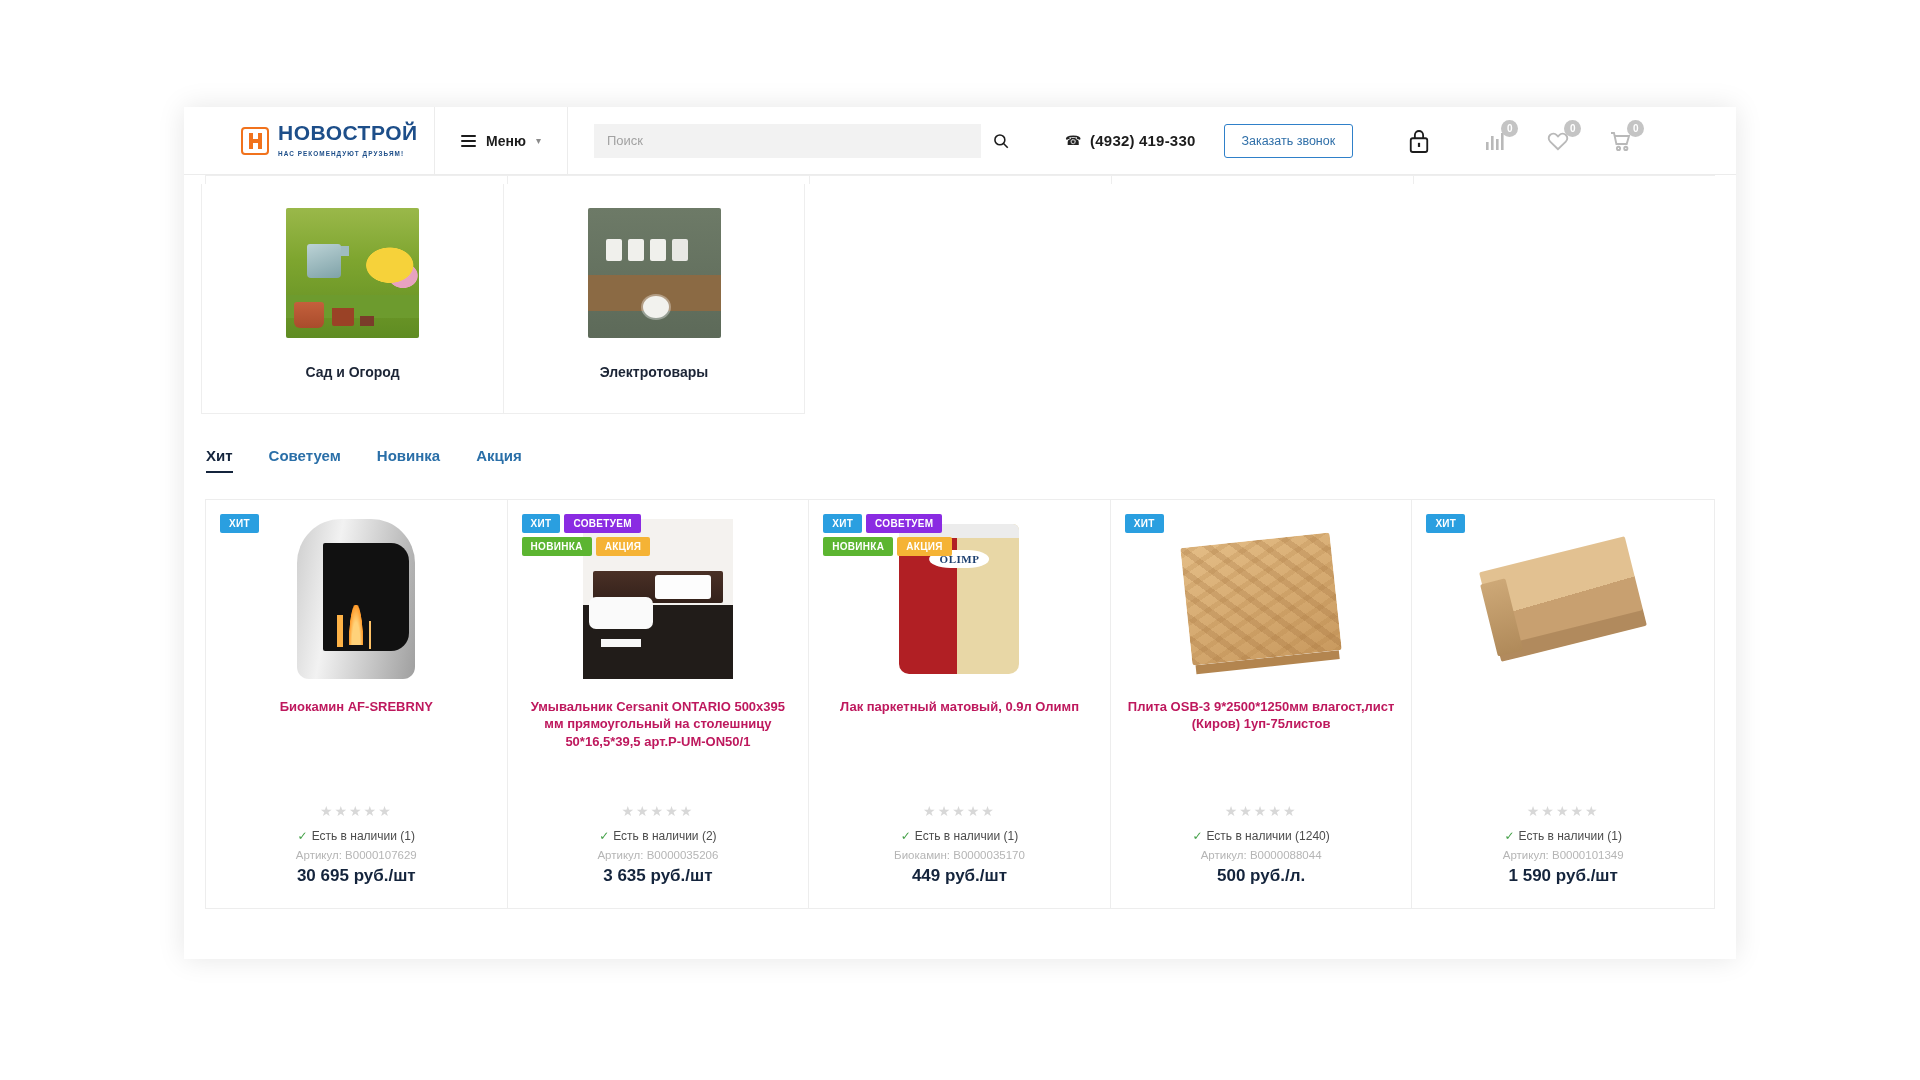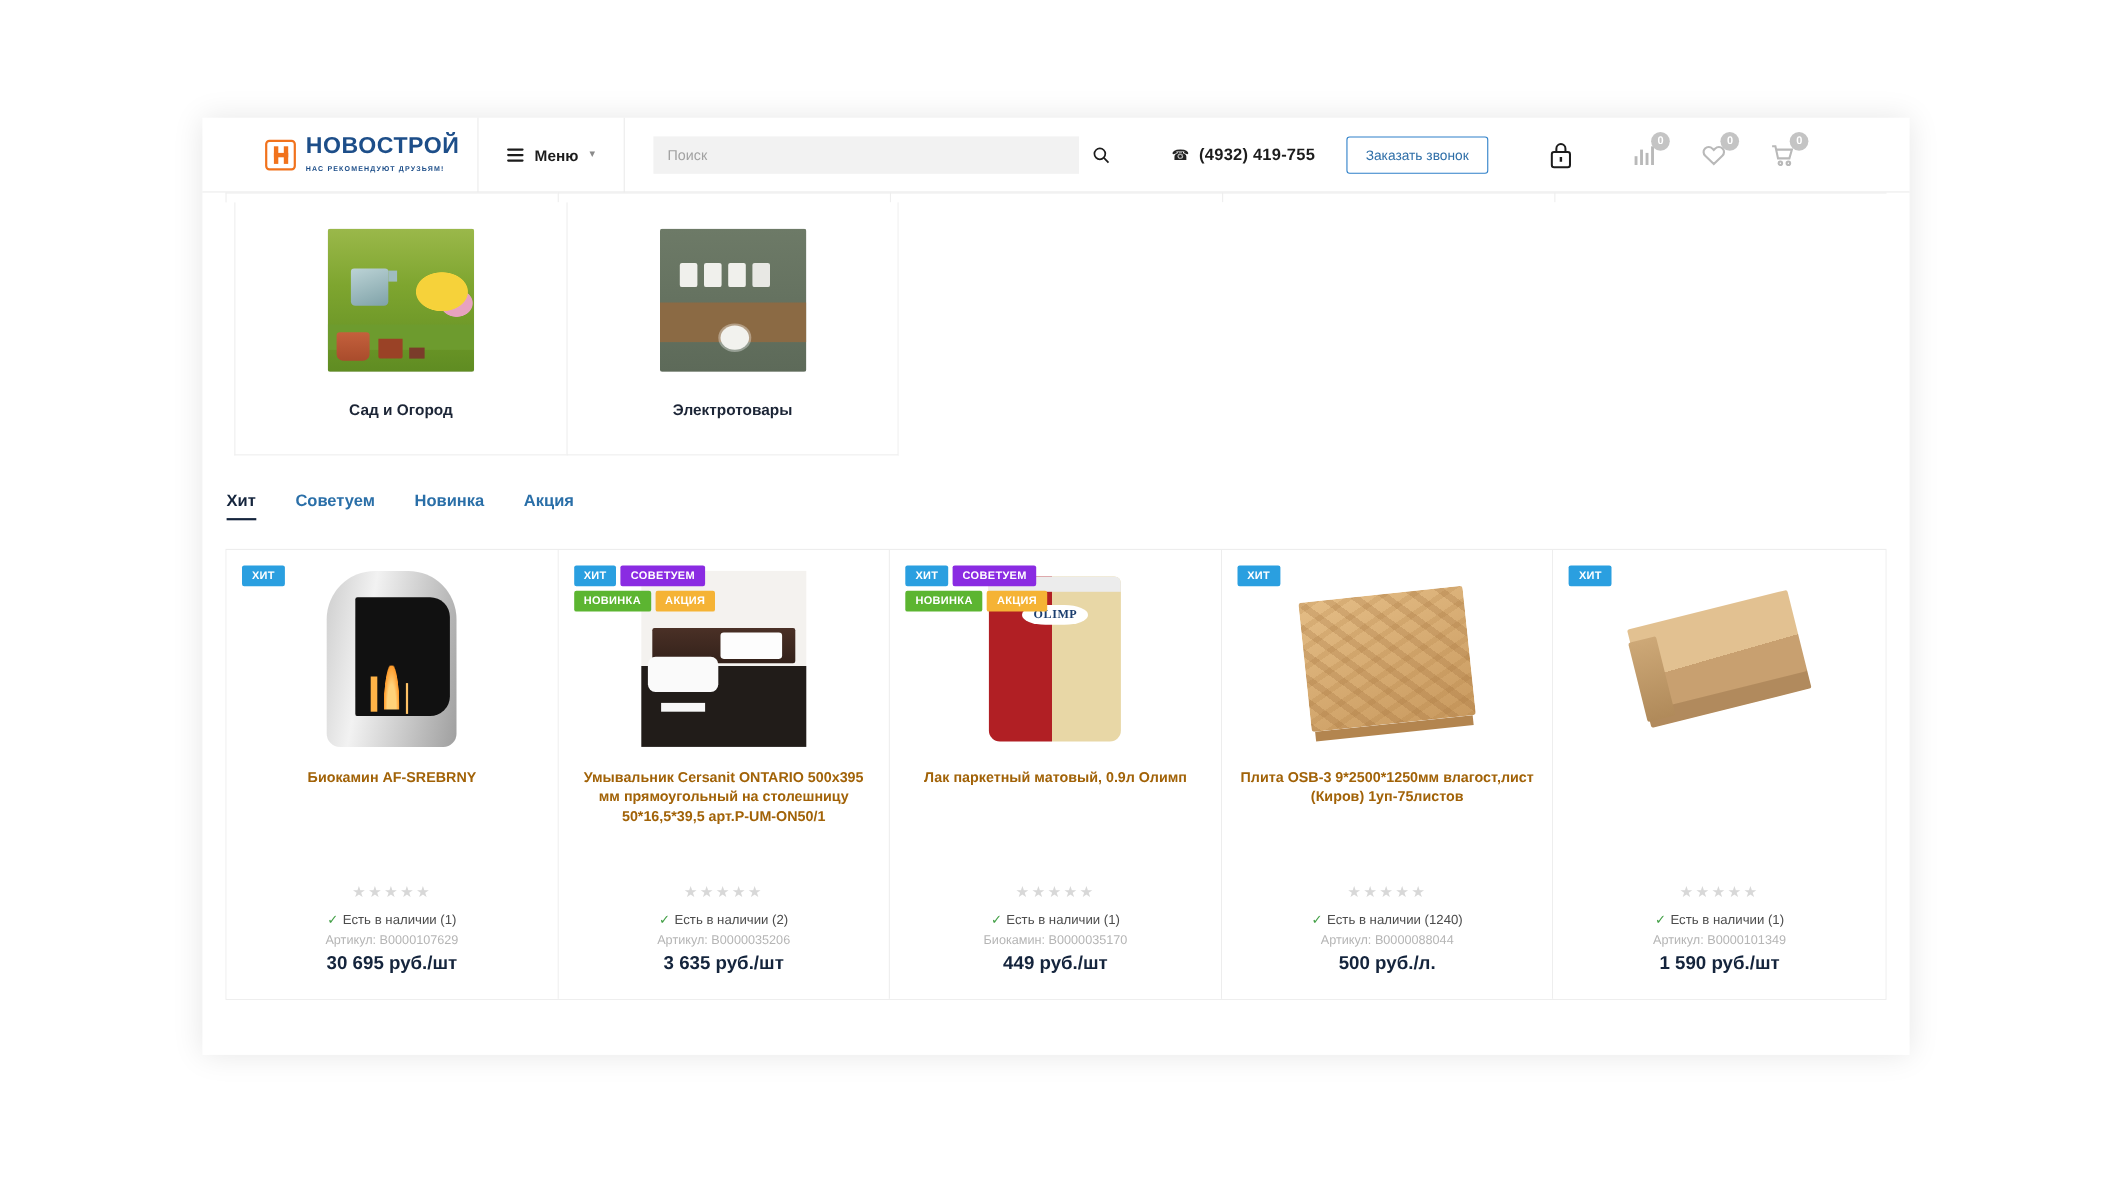--- a/index.html
+++ b/index.html
@@ -380,7 +380,7 @@
 
       <div class="phone-block">
         <span class="phone-ico">☎</span>
-        <span class="phone-num">(4932) 419-755</span>
+        <span class="phone-num">(4932) 419-330</span>
       </div>
 
       <button class="callback-btn">Заказать звонок</button>

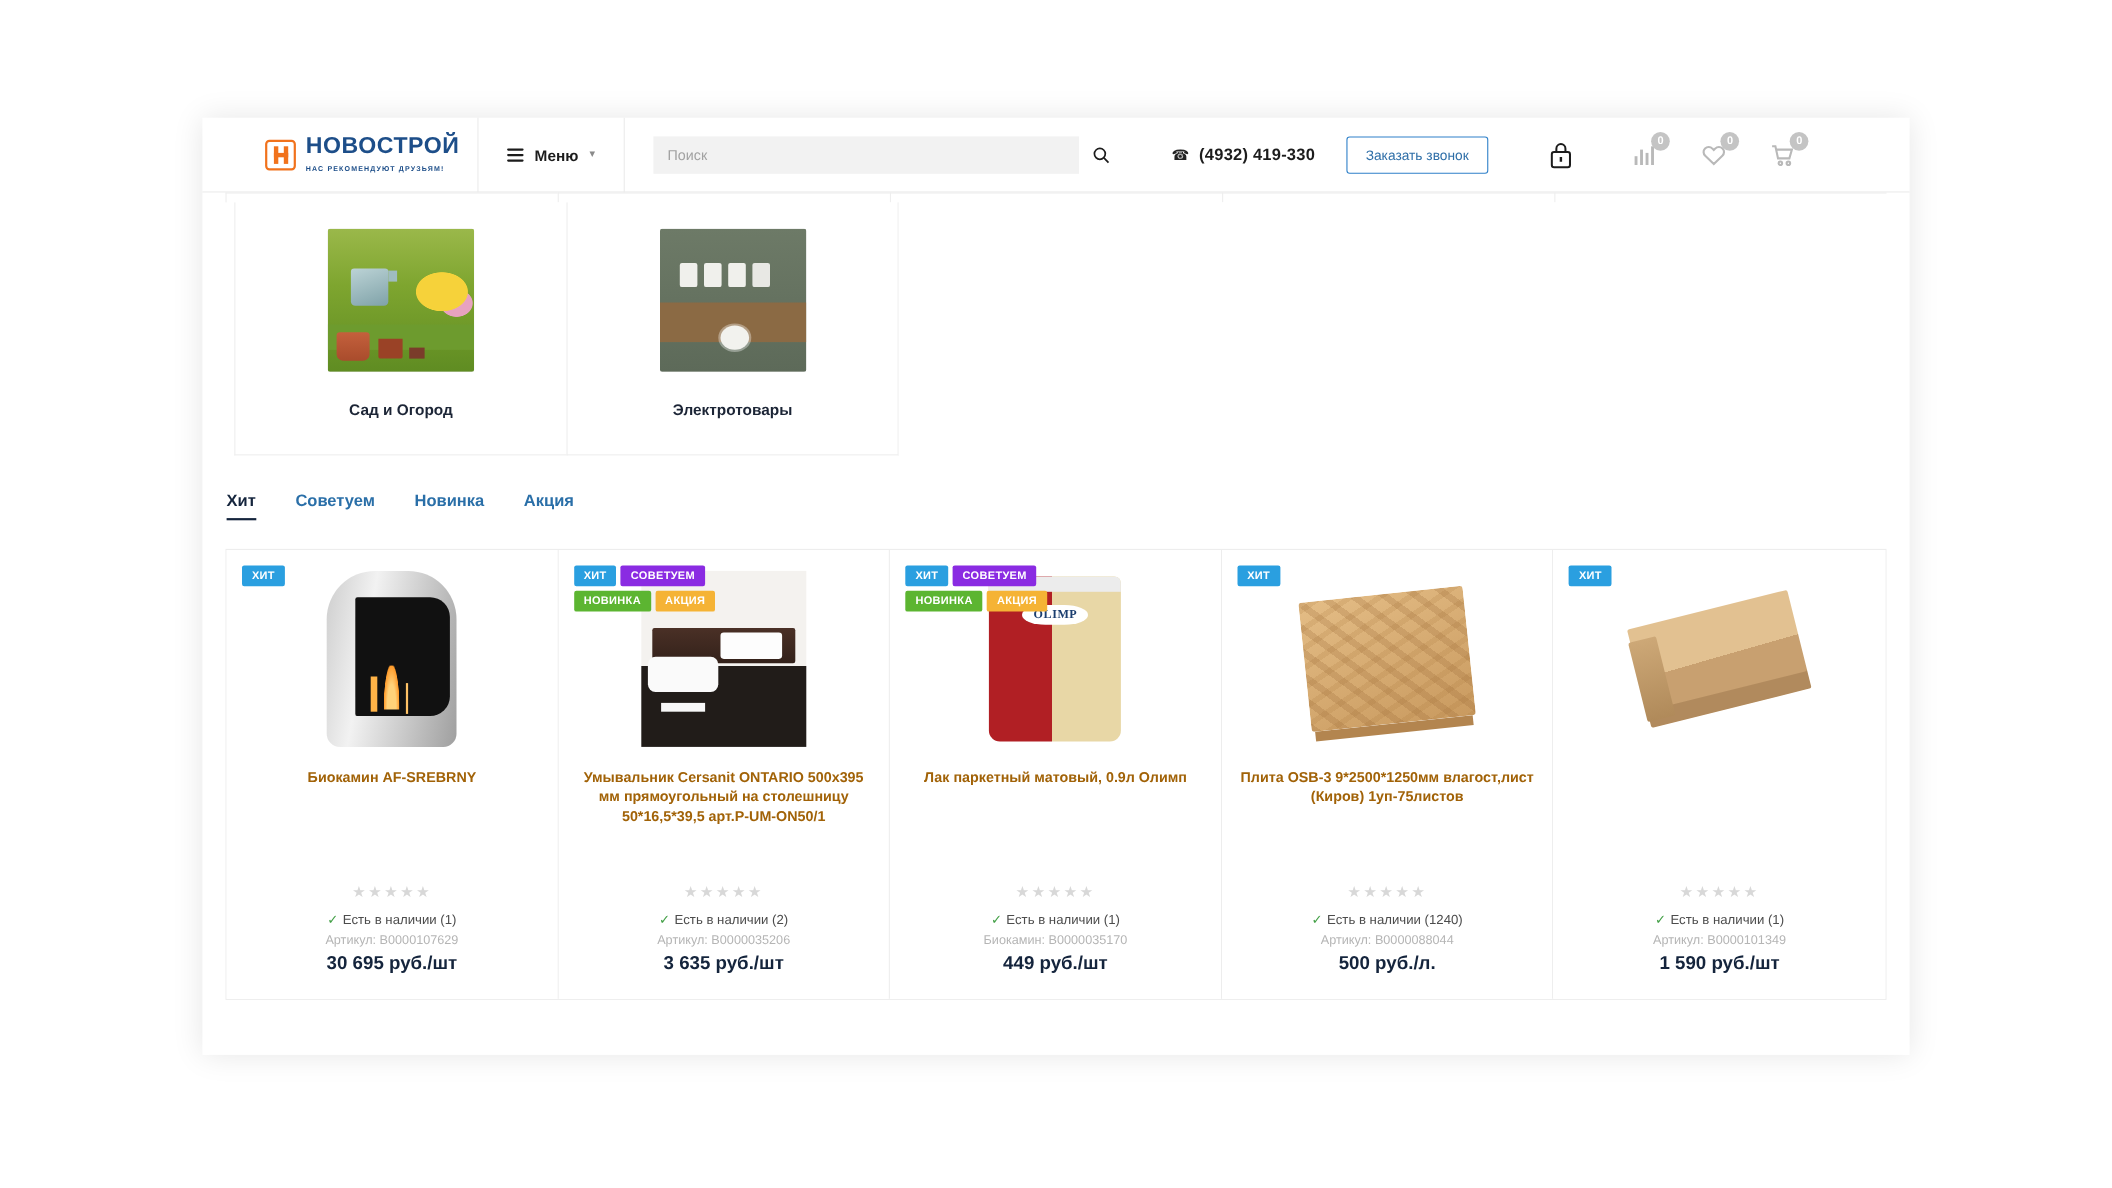--- a/index.html
+++ b/index.html
@@ -132,7 +132,7 @@
   .cat-grid {
     display: grid;
     grid-template-columns: repeat(5, 1fr);
-    margin: 0 29px;
+    margin: 0 17px;
     width: 1510px;
   }
   .cat-cell {

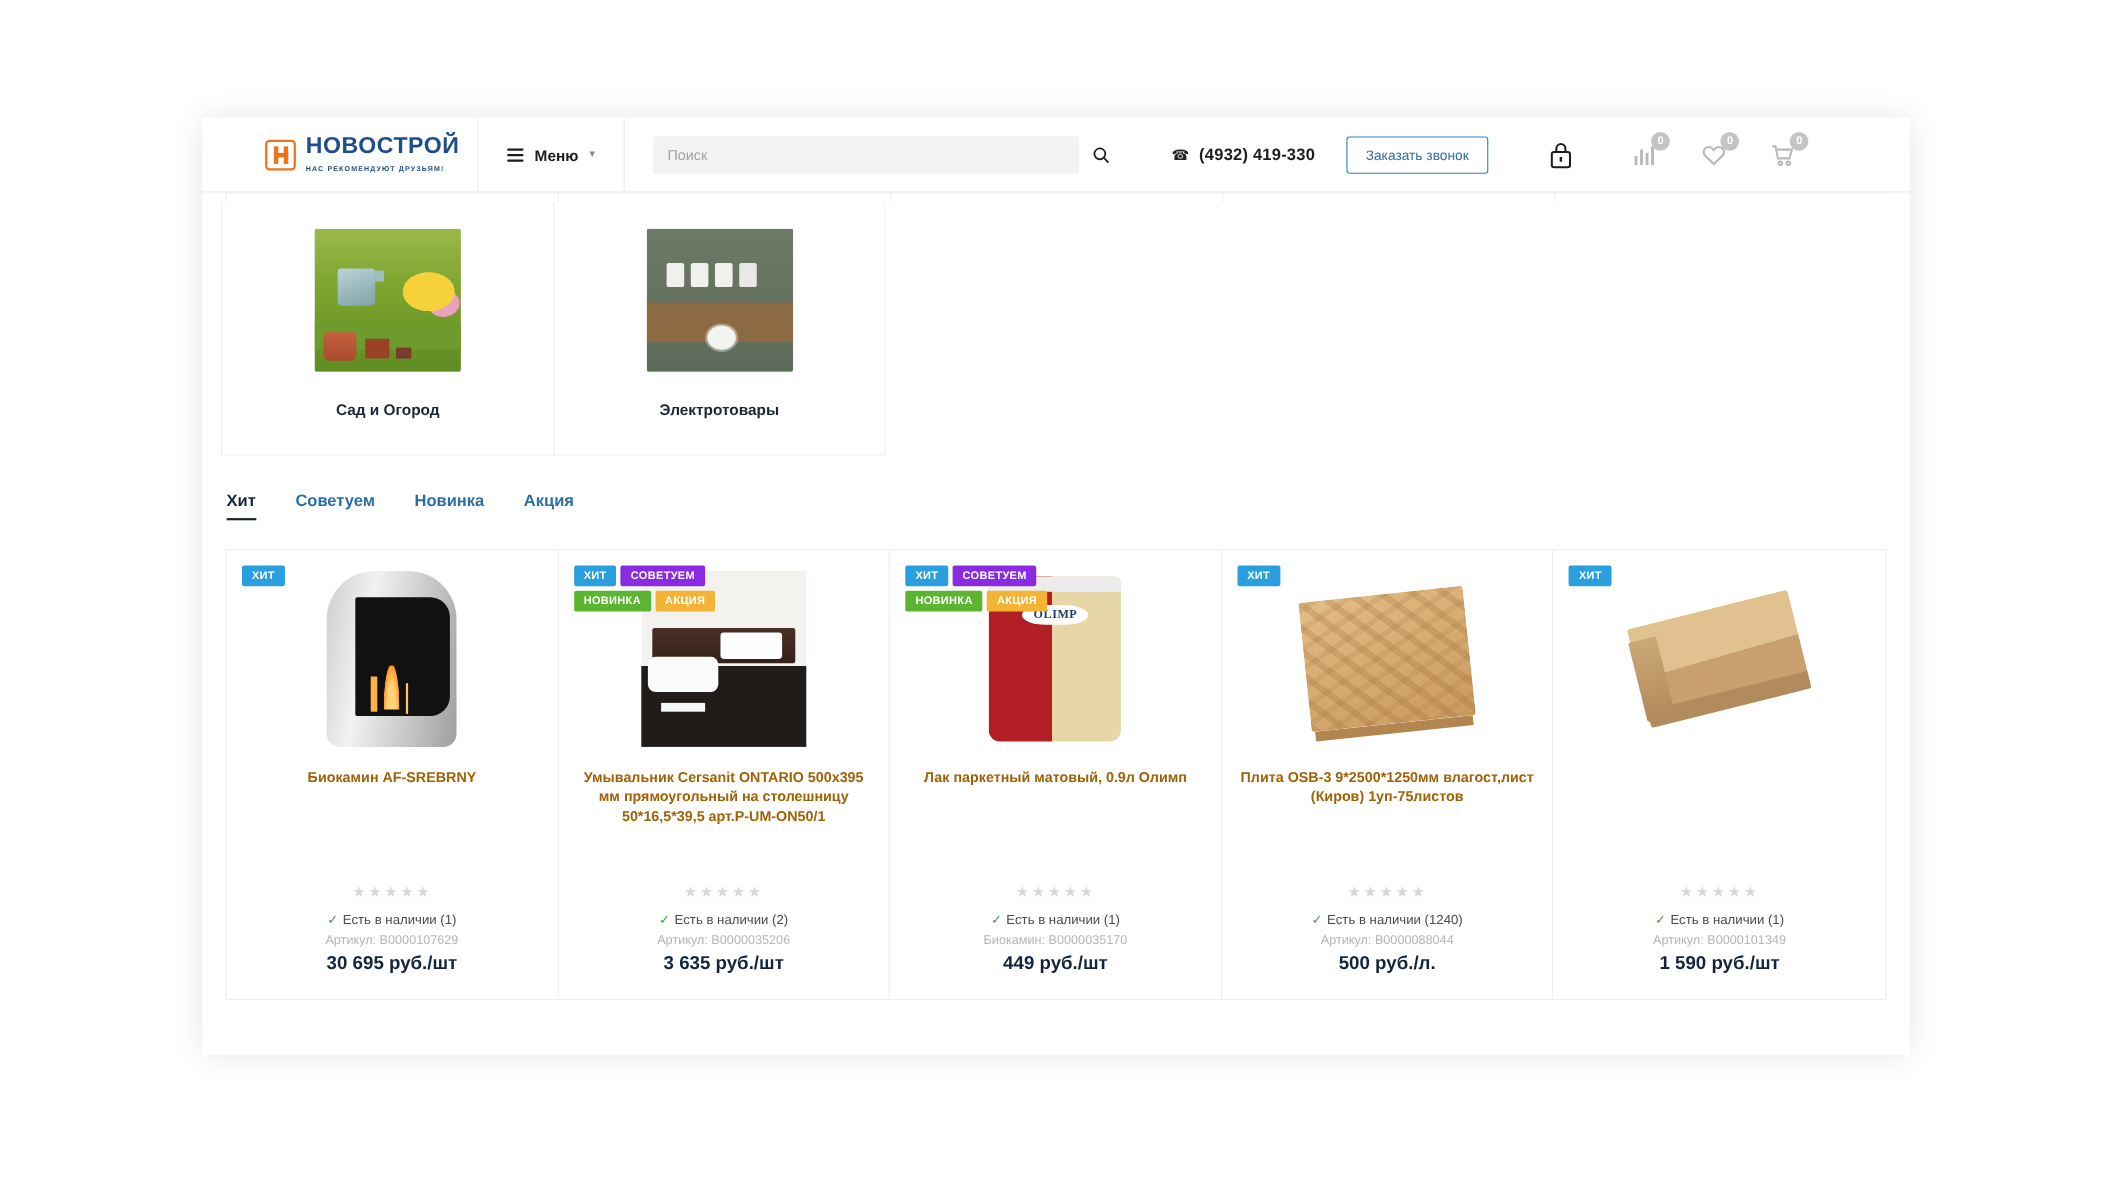--- a/index.html
+++ b/index.html
@@ -323,7 +323,7 @@
   }
 
   .prod-title {
-    font-size: 13px; font-weight: 700; color: #a16207;
+    font-size: 13px; font-weight: 700; color: #be185d;
     text-align: center; line-height: 1.33;
     min-height: 18px;
   }

